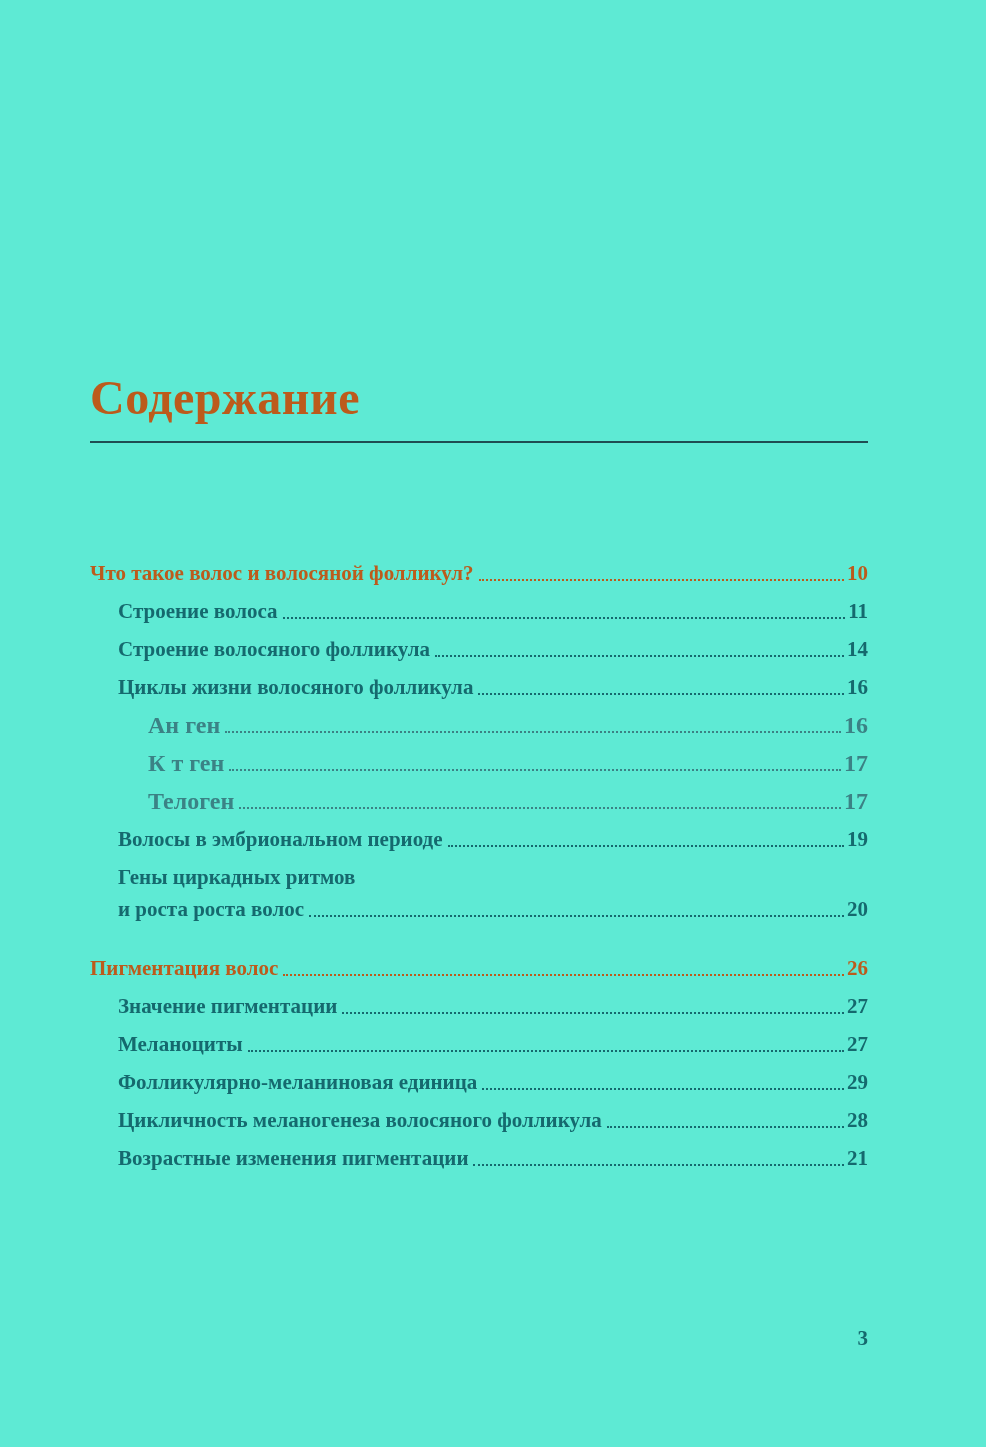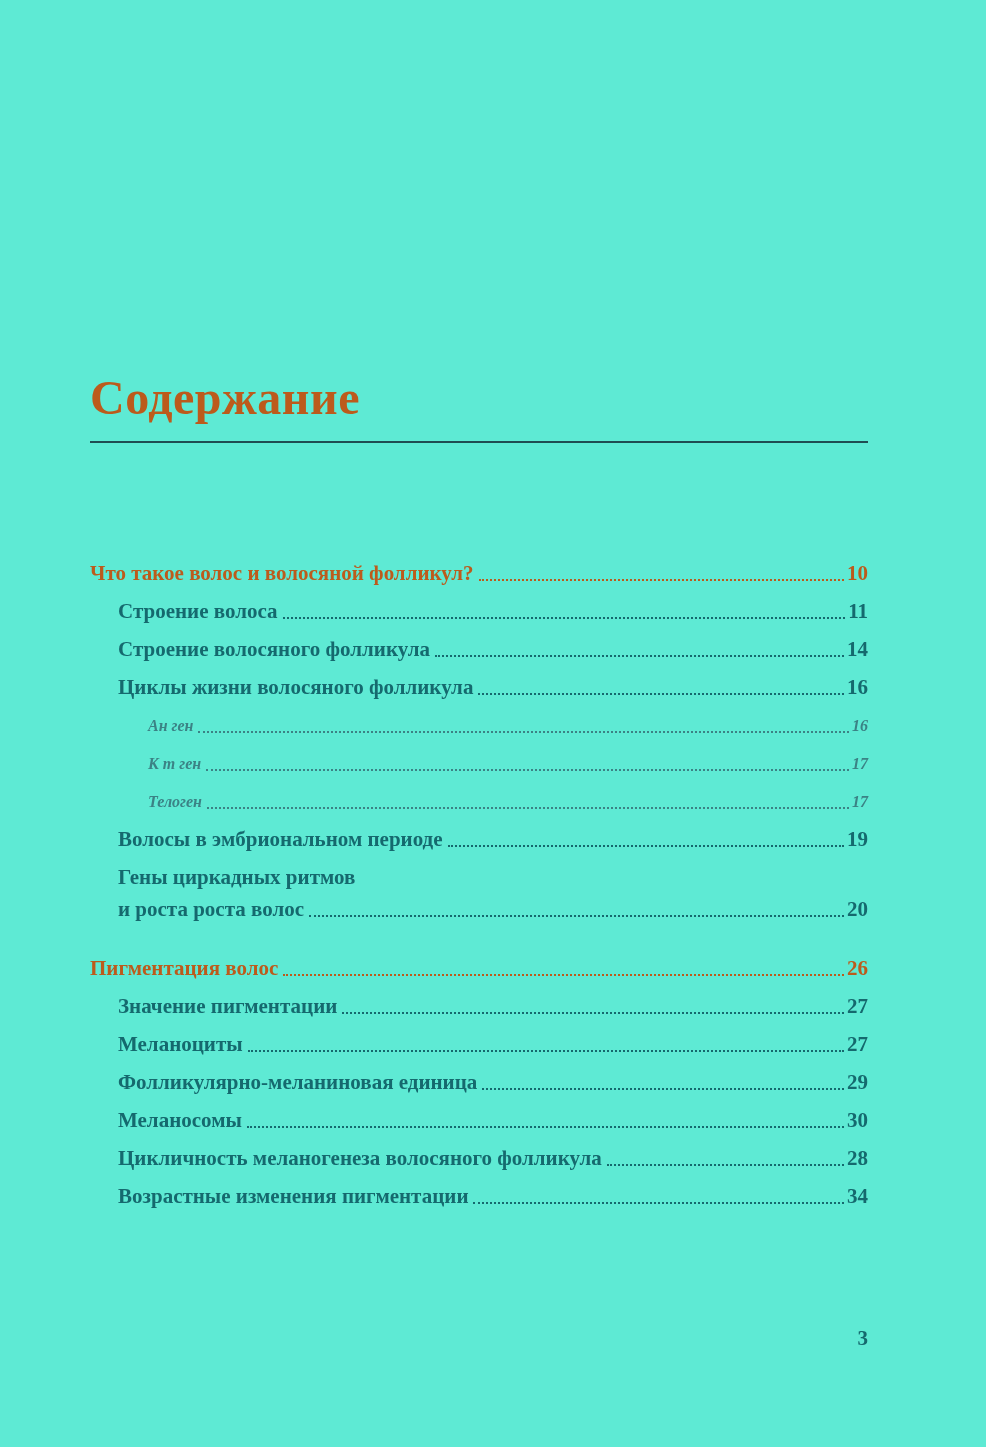--- a/index.html
+++ b/index.html
@@ -68,9 +68,8 @@
   .lvl3 {
     color: #3b8285;
     padding-left: 58px;
-    font-style: italic;
     font-weight: 600;
-    font-size: 16px;
+    font-size: 24px;
   }
 
   .twoline-first { margin-bottom: 7px; }

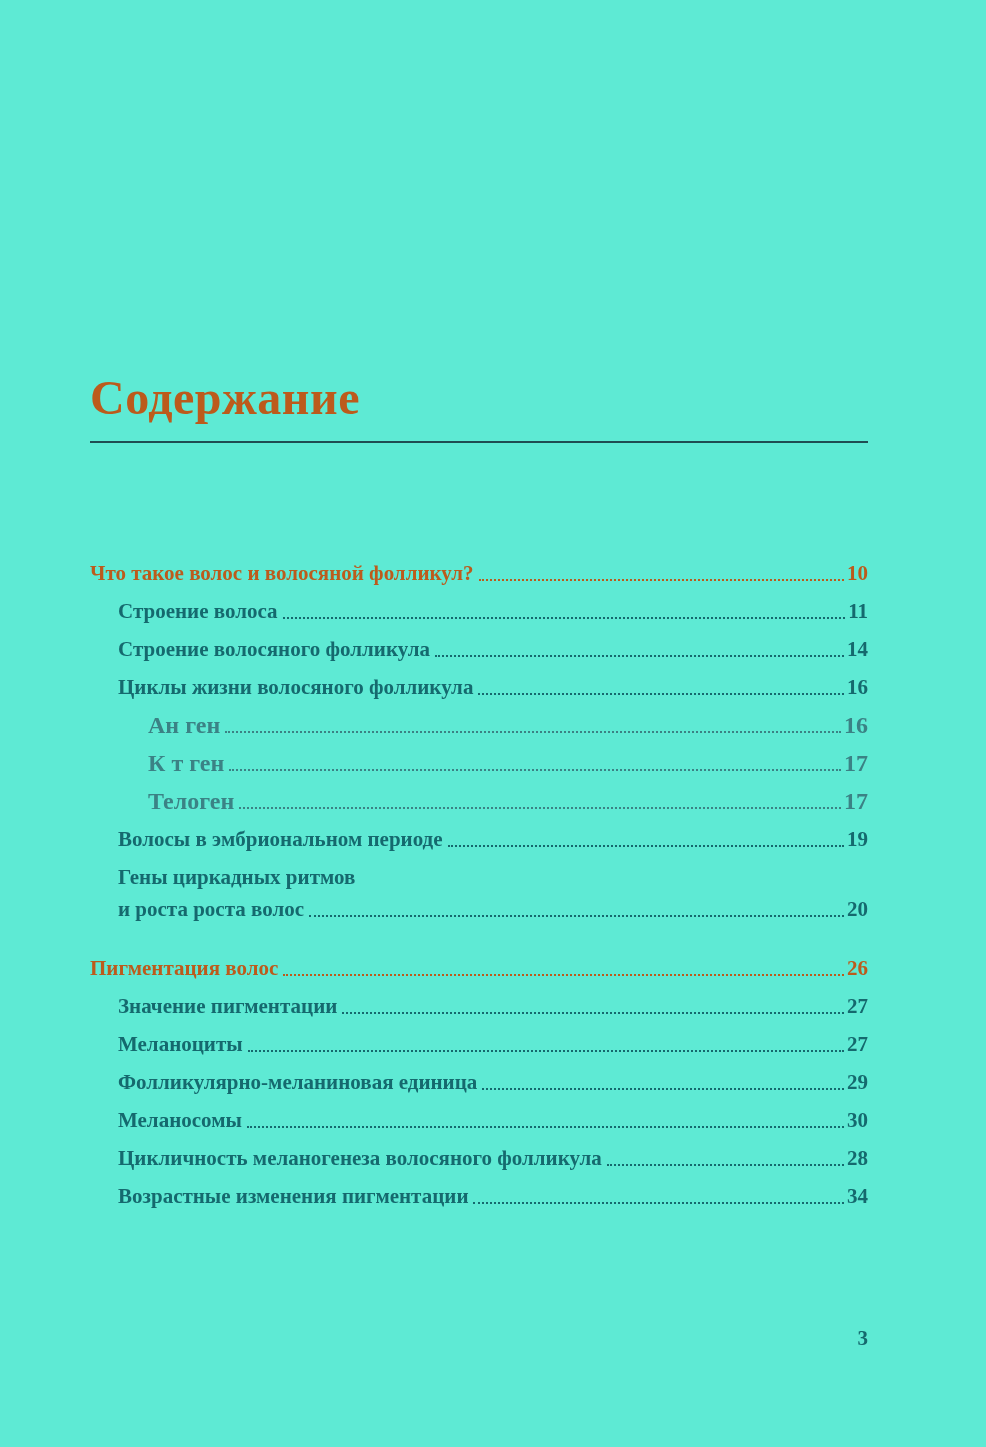--- a/index.html
+++ b/index.html
@@ -177,11 +177,6 @@
         <span class="pg">29</span>
       </div>
 
-      <div class="row lvl2">
-        <span class="lbl">Меланосомы</span>
-        <span class="leader"></span>
-        <span class="pg">30</span>
-      </div>
 
 
       <div class="row lvl2">

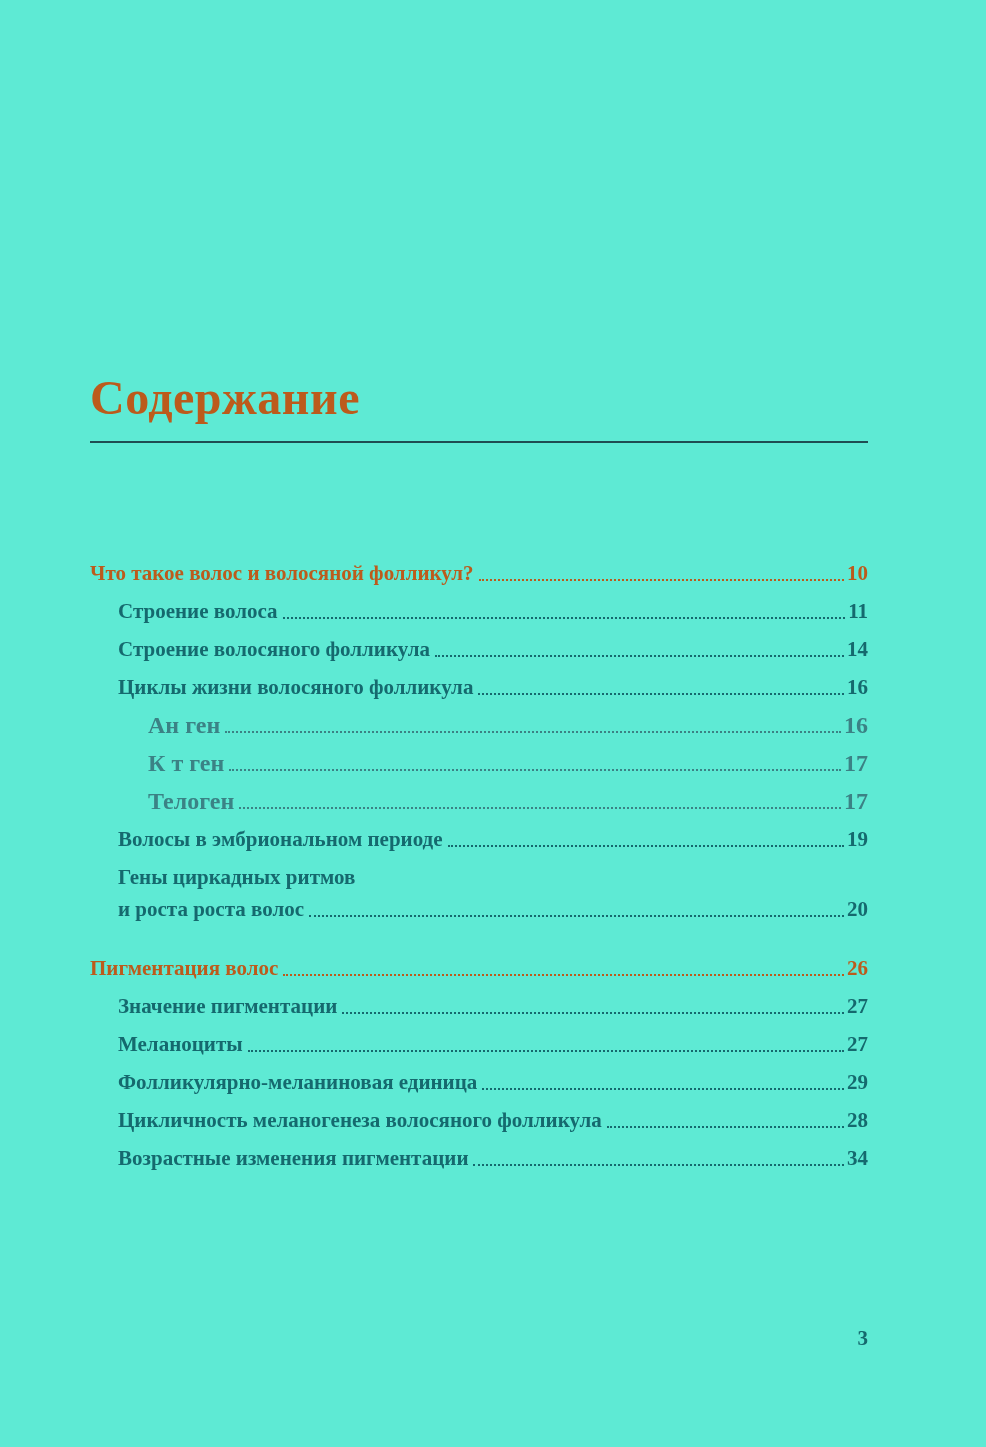--- a/index.html
+++ b/index.html
@@ -188,7 +188,7 @@
       <div class="row lvl2">
         <span class="lbl">Возрастные изменения пигментации</span>
         <span class="leader"></span>
-        <span class="pg">34</span>
+        <span class="pg">21</span>
       </div>
 
     </div>

